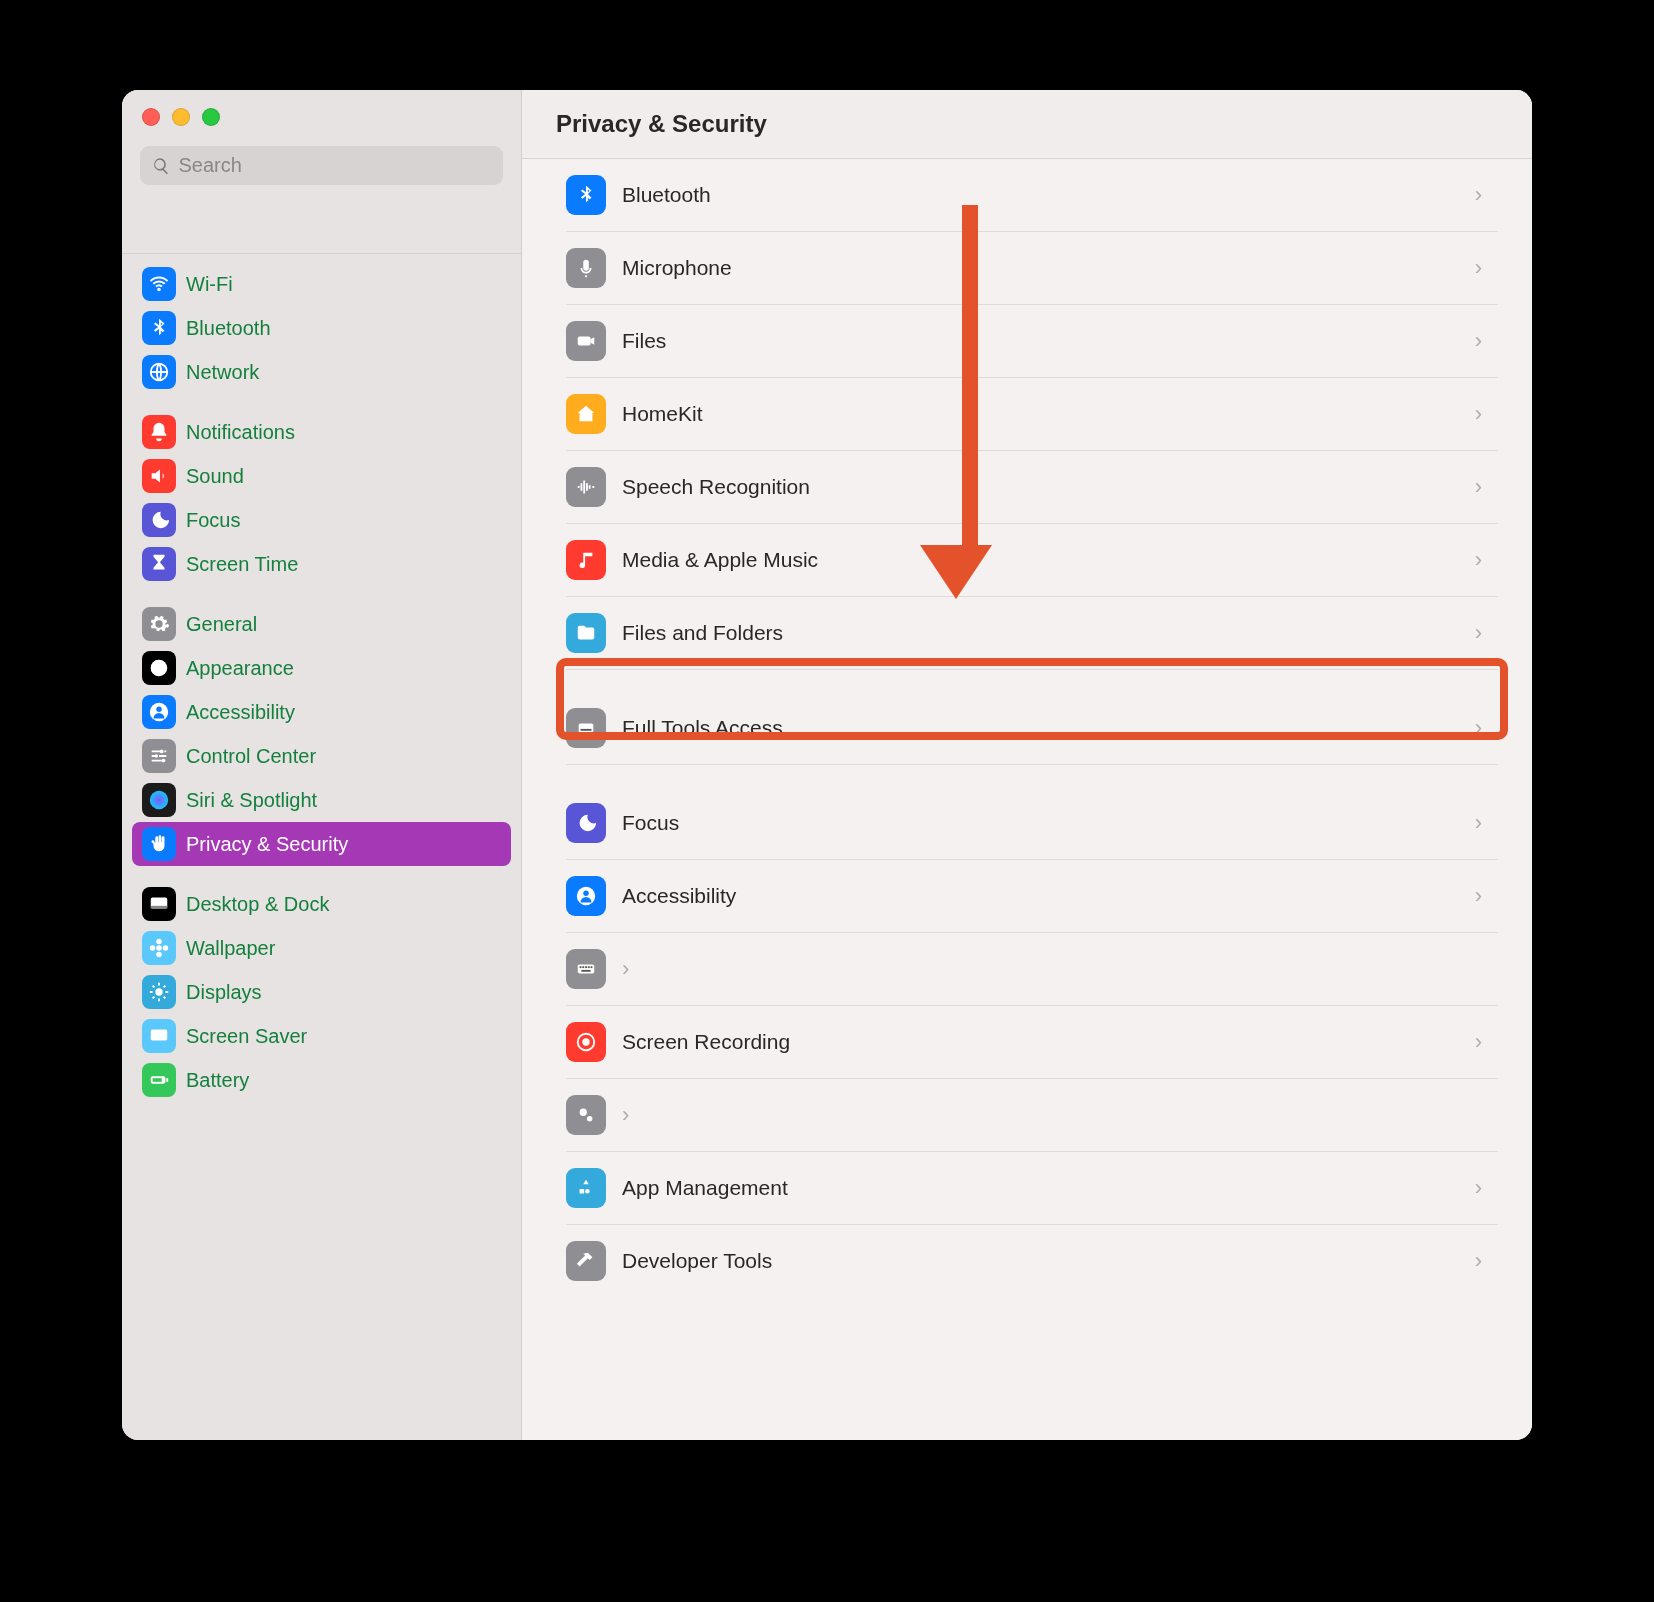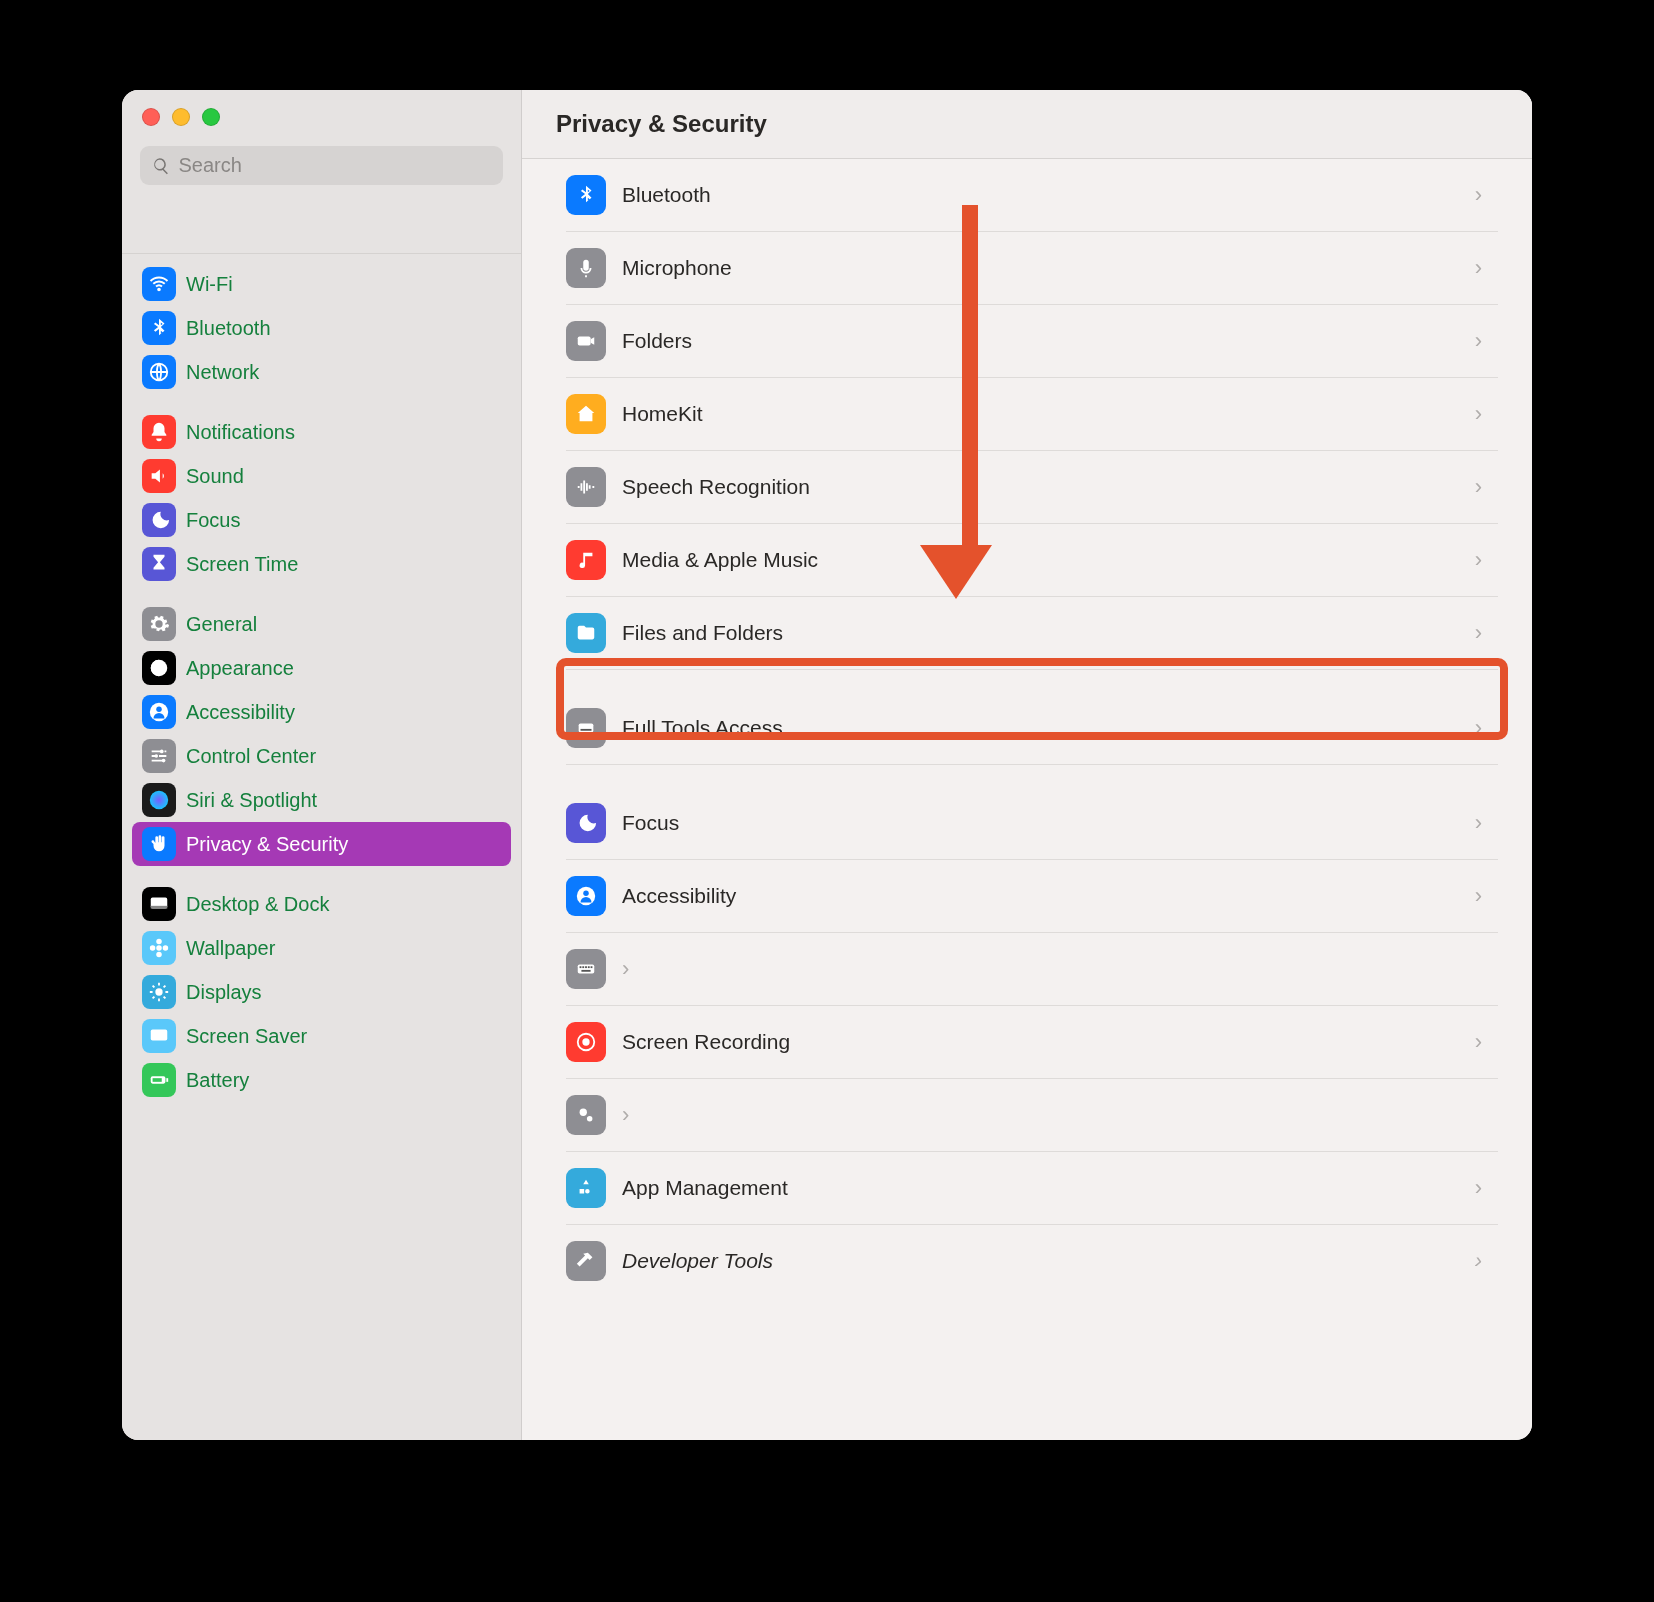--- a/index.html
+++ b/index.html
@@ -388,7 +388,7 @@
                 <path d="M17 10l4-2v8l-4-2z"></path>
               </svg>
             </div>
-            <div class="row-label">Folders</div>
+            <div class="row-label">Files</div>
             <div class="chevron">›</div>
           </div>
           <div class="row">

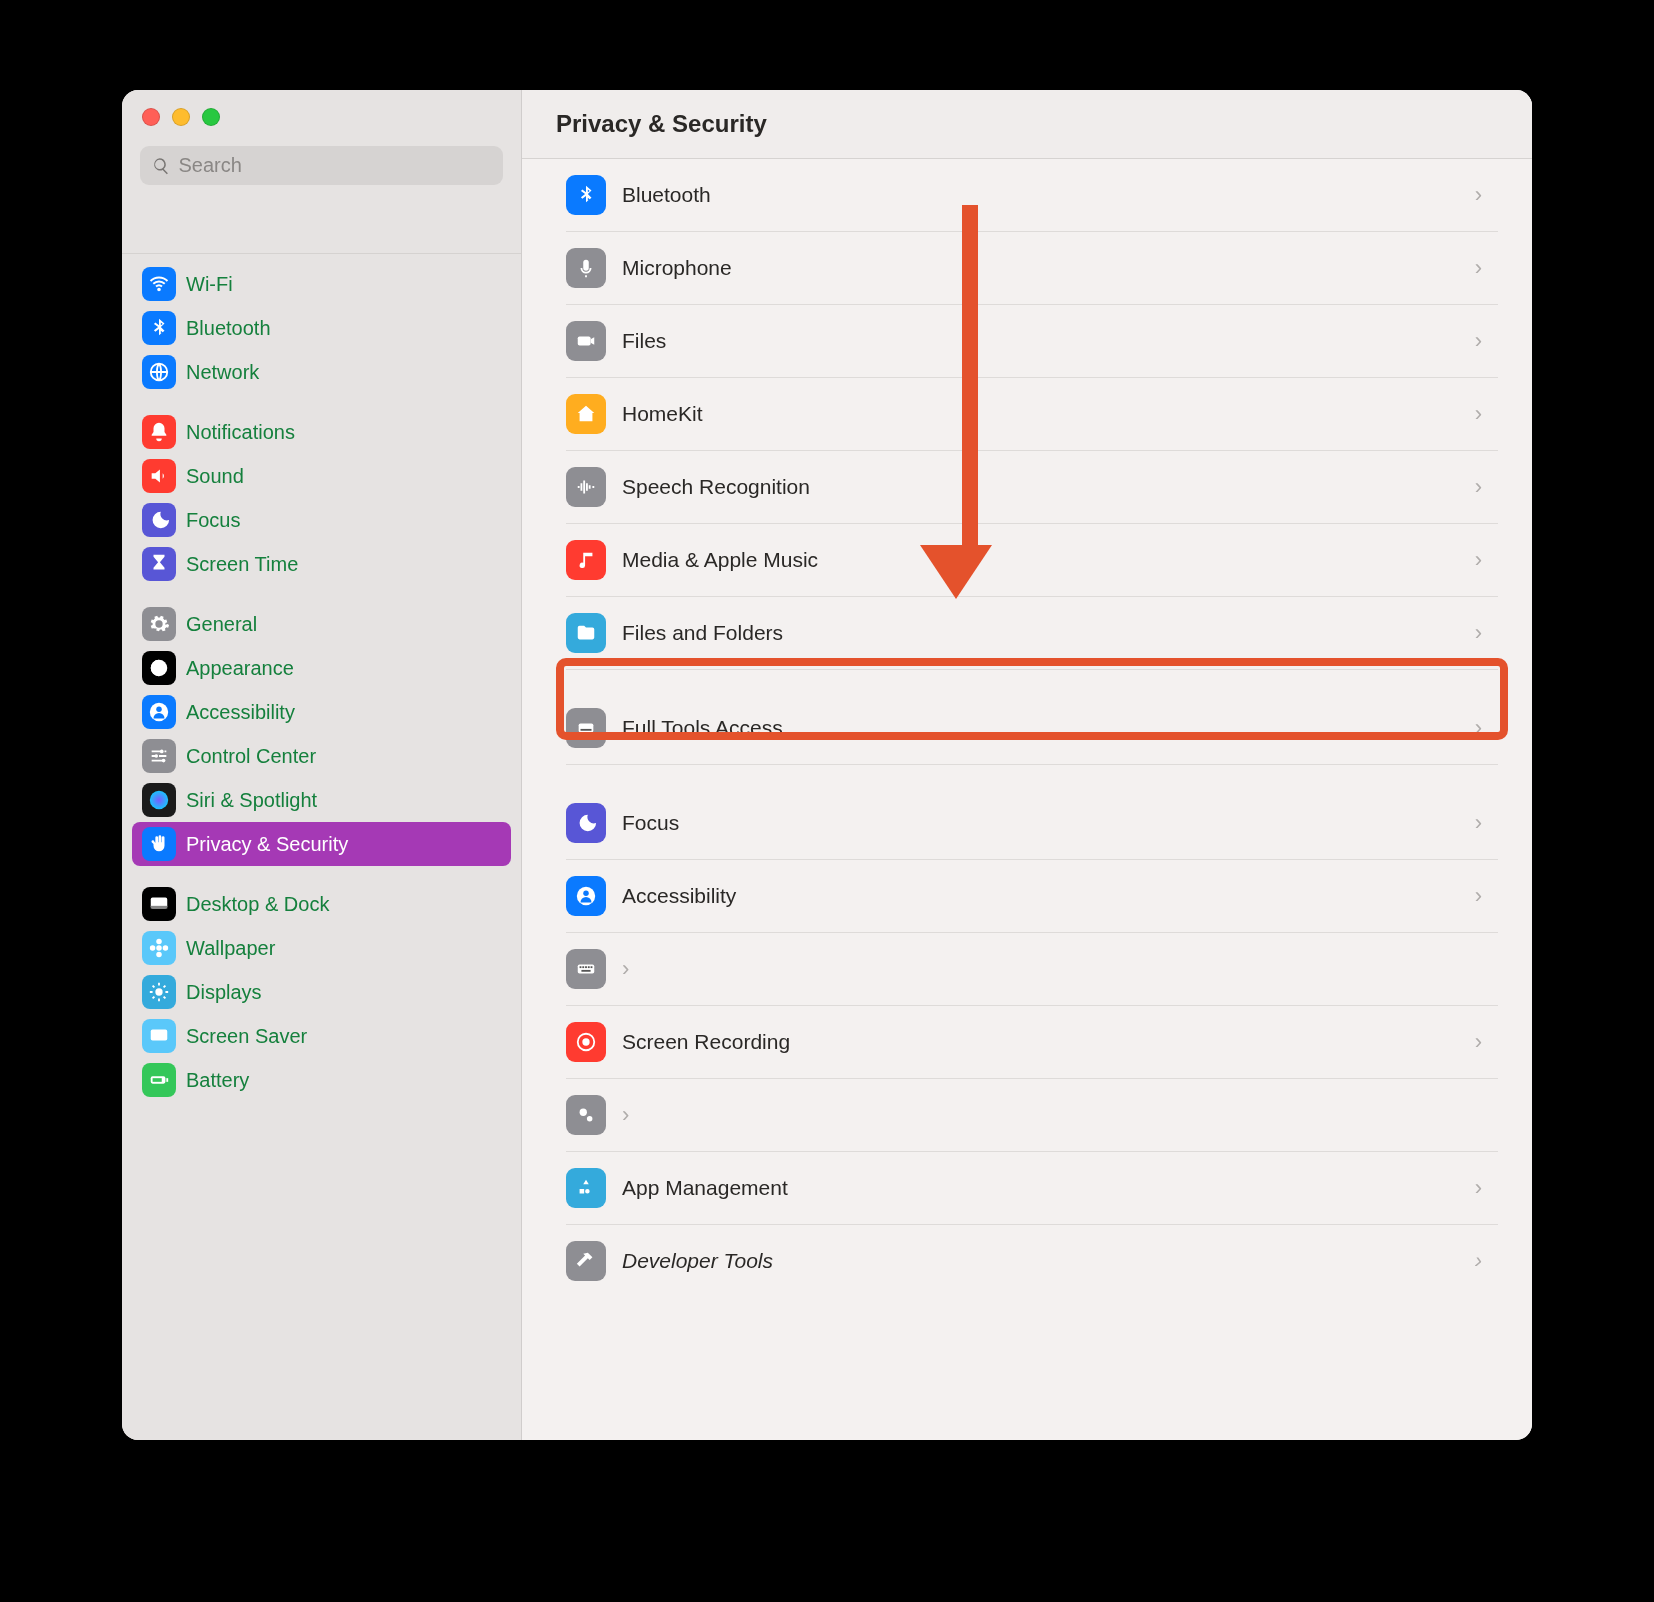--- a/index.html
+++ b/index.html
@@ -120,7 +120,7 @@
       gap: 16px;
       cursor: default;
     }
-    .row:last-child { border-bottom: none; font-style: italic; }
+    .row:last-child { border-bottom: none; }
     .row-icon {
       width: 40px; height: 40px; border-radius: 9px;
       display: flex; align-items: center; justify-content: center;

